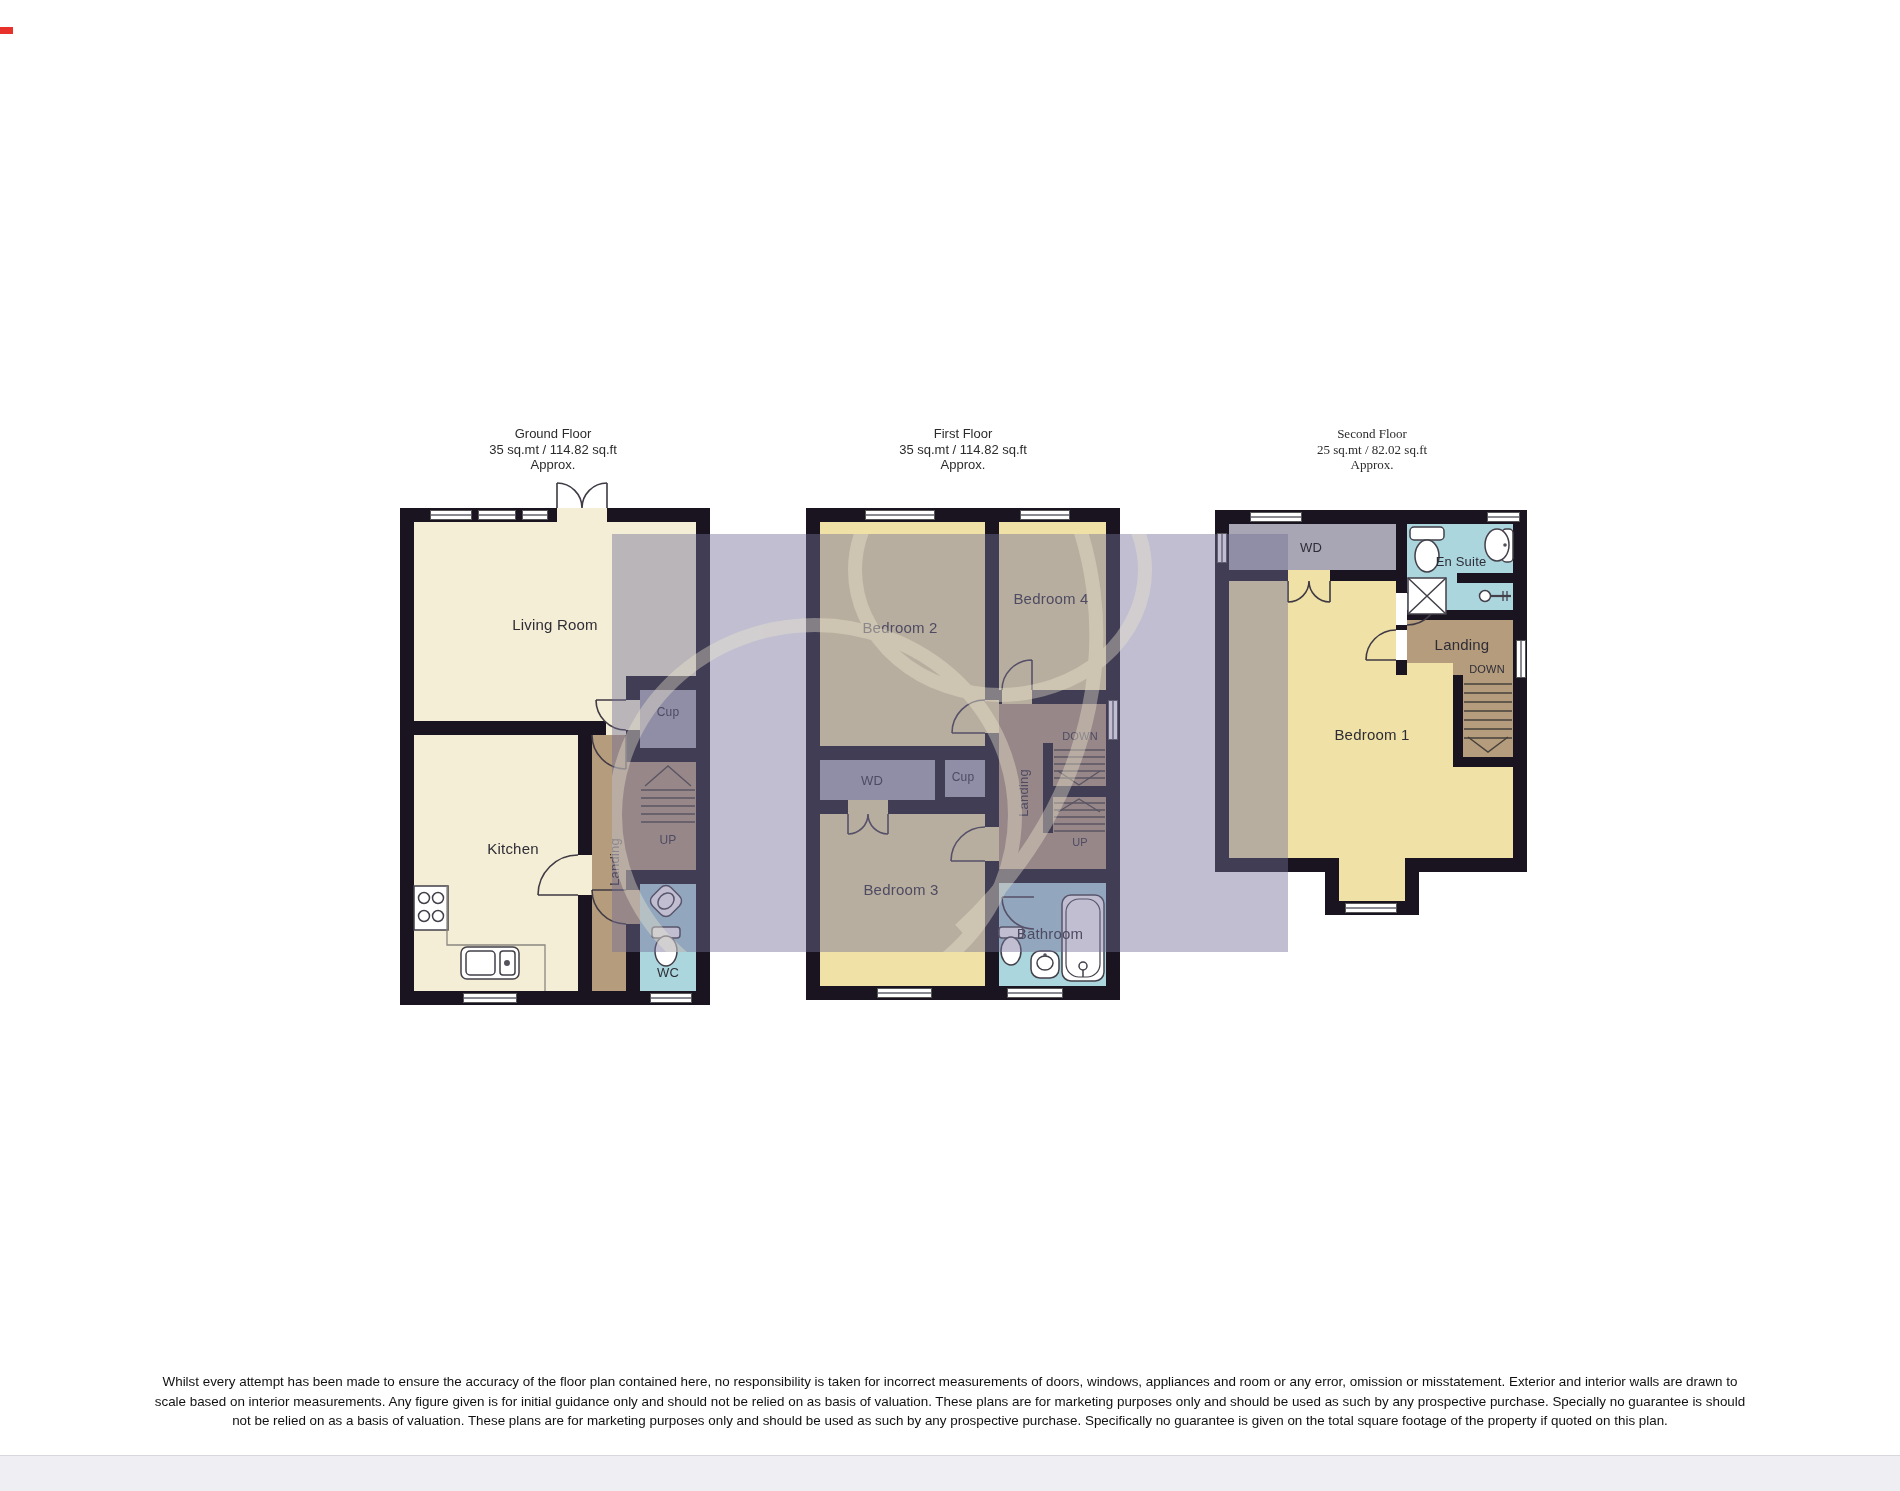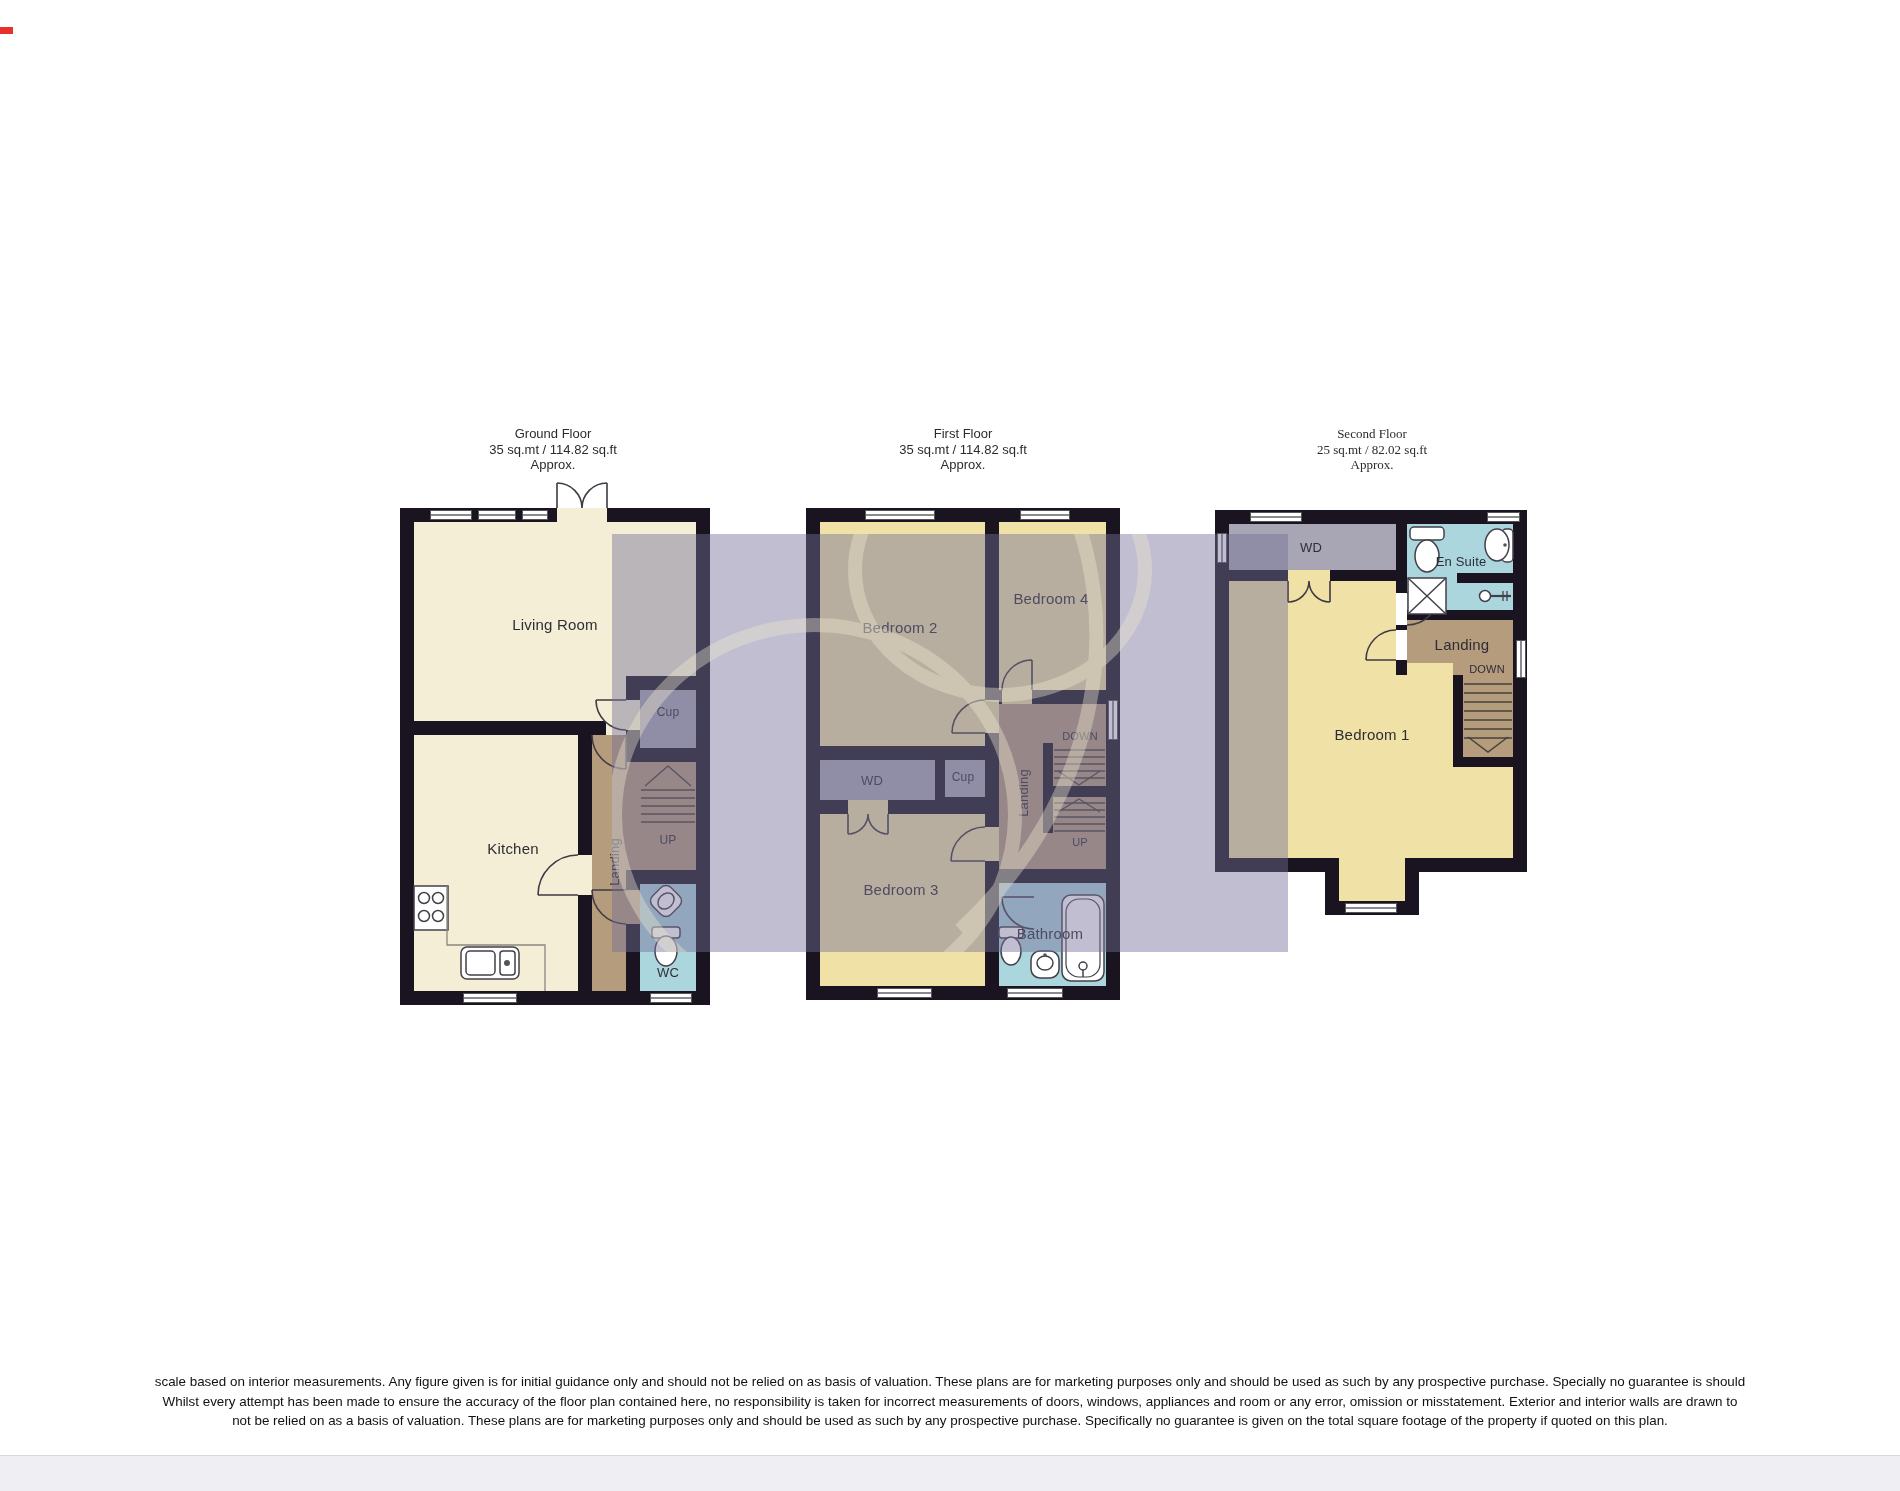--- a/index.html
+++ b/index.html
@@ -341,8 +341,8 @@
   <div id="footLine"></div>
   <div id="footBand"></div>
   <div id="disclaimer">
+    <div>Whilst every attempt has been made to ensure the accuracy of the floor plan contained here, no responsibility is taken for incorrect measurements of doors, windows, appliances and room or any error, omission or misstatement. Exterior and interior walls are drawn to</div>
     <div>scale based on interior measurements. Any figure given is for initial guidance only and should not be relied on as basis of valuation. These plans are for marketing purposes only and should be used as such by any prospective purchase. Specially no guarantee is should</div>
-    <div>Whilst every attempt has been made to ensure the accuracy of the floor plan contained here, no responsibility is taken for incorrect measurements of doors, windows, appliances and room or any error, omission or misstatement. Exterior and interior walls are drawn to</div>
     <div>not be relied on as a basis of valuation. These plans are for marketing purposes only and should be used as such by any prospective purchase. Specifically no guarantee is given on the total square footage of the property if quoted on this plan.</div>
   </div>
 

